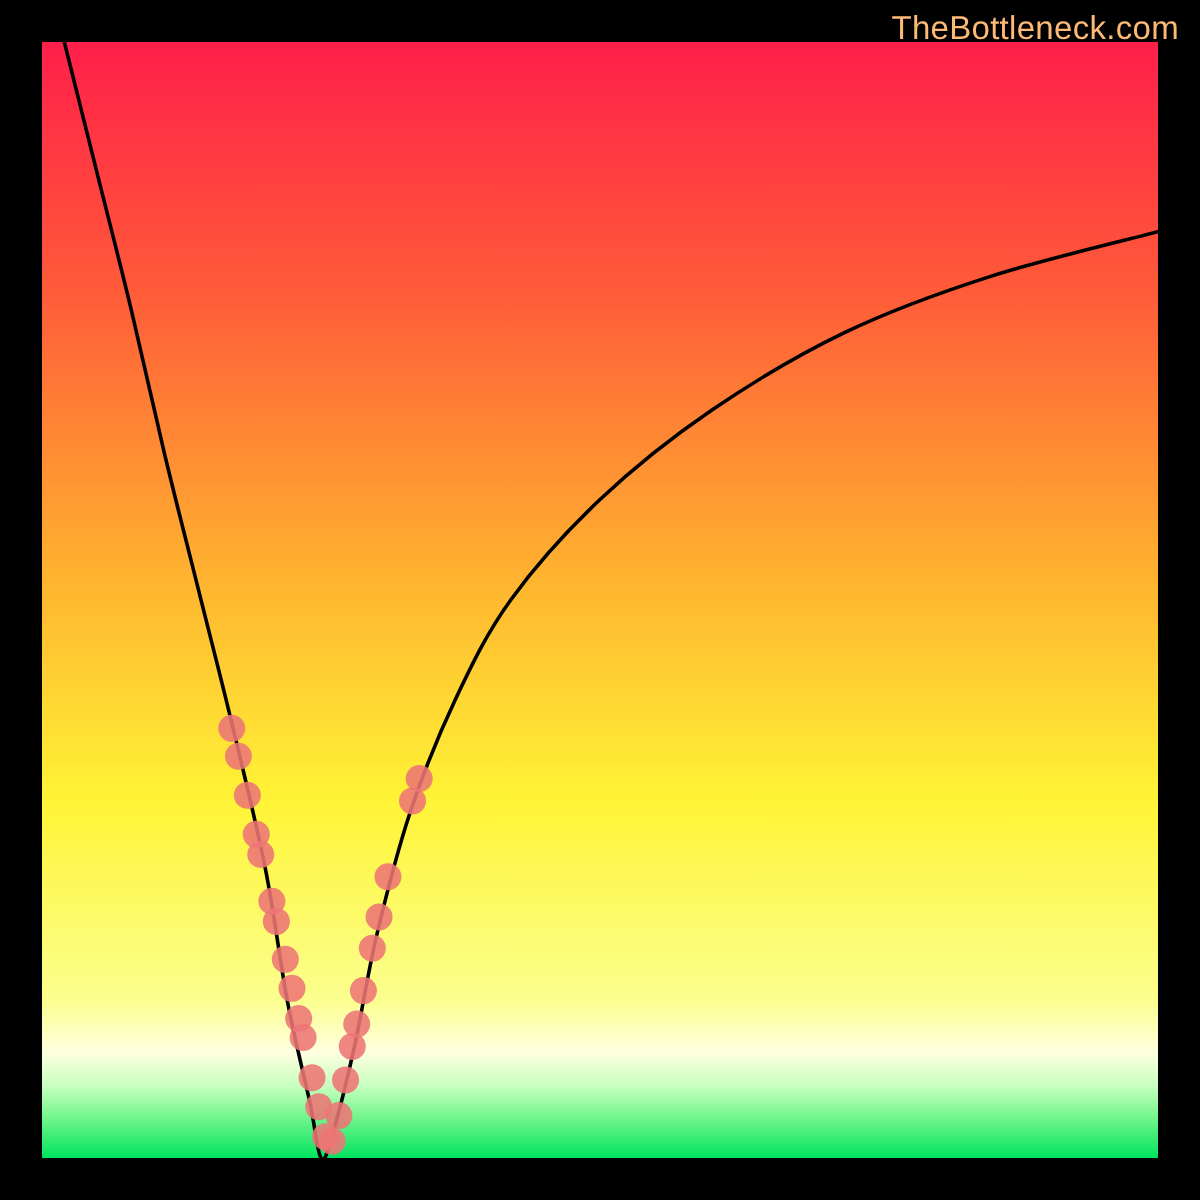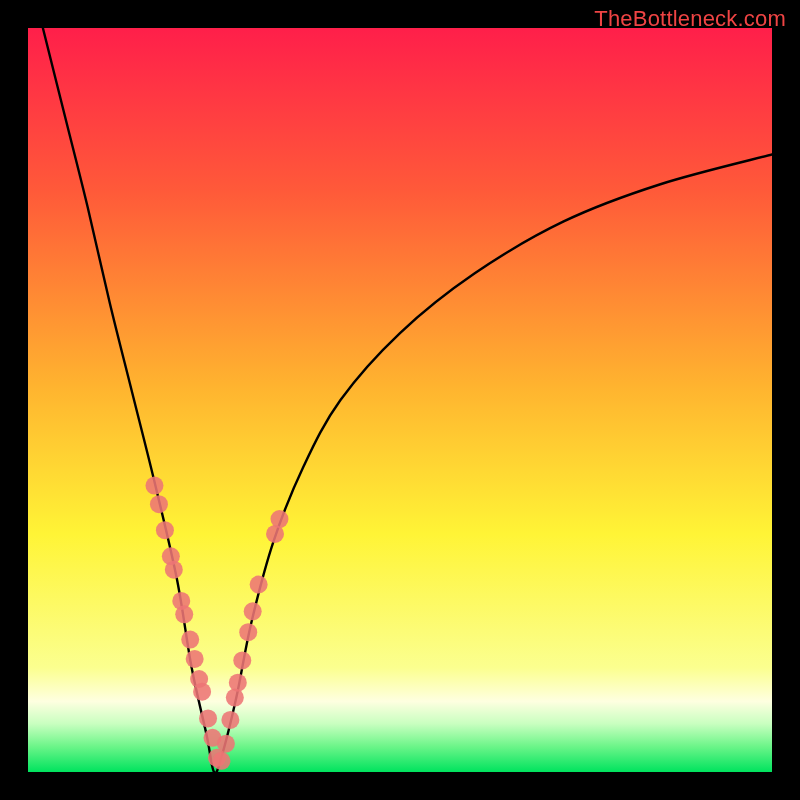--- a/index.html
+++ b/index.html
@@ -45,7 +45,7 @@
     position: absolute;
     top: 6px;
     right: 14px;
-    color: #ef4444;
+    color: #fdba74;
     font-size: 22px;
     font-weight: 400;
     letter-spacing: 0.2px;

